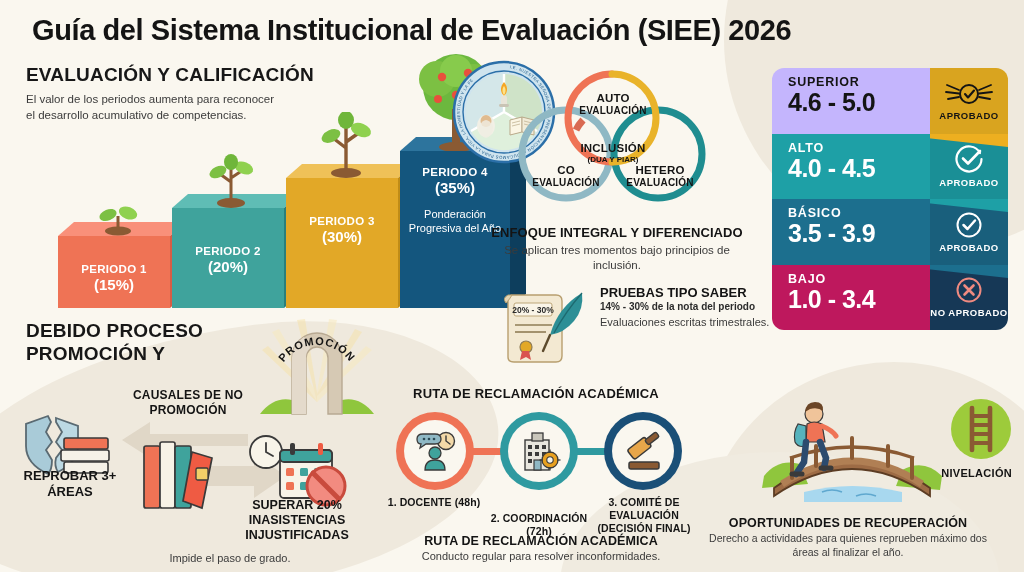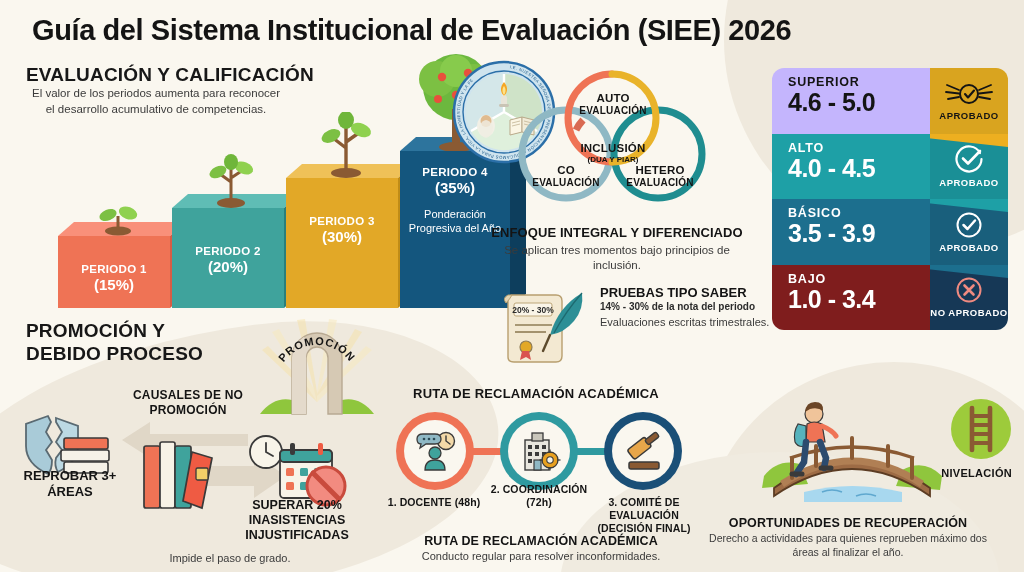--- a/index.html
+++ b/index.html
@@ -46,7 +46,7 @@
 
   
   #eval-block { position: absolute; left: 26px; top: 64px; width: 300px; }
-  #eval-block .sec-sub { margin-top: 0; width: 260px; text-align: center; }
+  #eval-block .sec-sub { margin-top: 6px; width: 260px; }
 
   
   #stairs { position: absolute; left: 40px; top: 148px; width: 470px; height: 160px; }

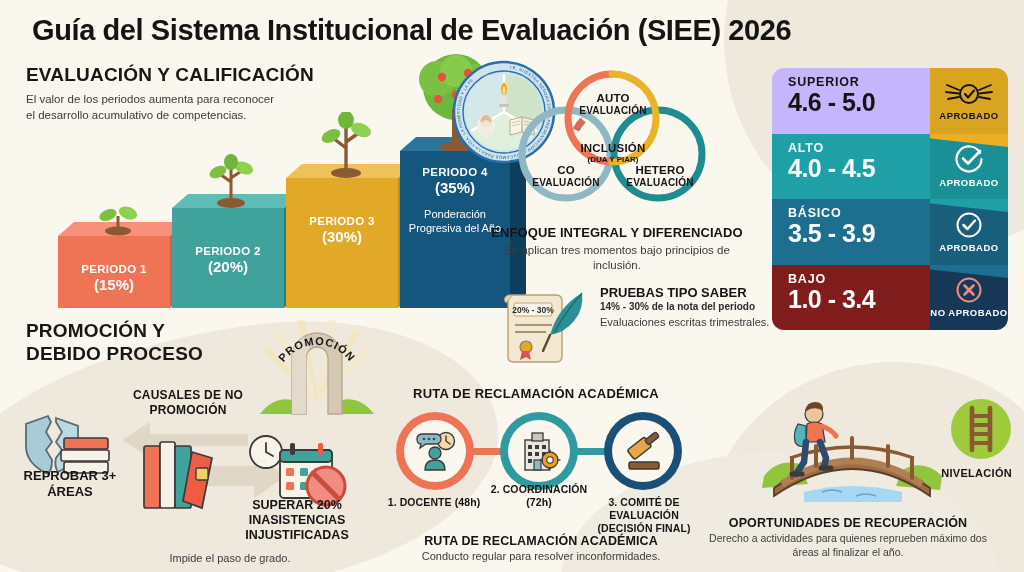--- a/index.html
+++ b/index.html
@@ -409,7 +409,7 @@
       <svg class="notch" viewBox="0 0 236 13" preserveAspectRatio="none">
         <polygon points="0,0 236,0 236,13 118,0 0,13" fill="#1c6f8e"></polygon>
       </svg>
-      <div class="scale-left" style="background:#7f1d1d; color:#ffffff;">
+      <div class="scale-left" style="background:#be185d; color:#ffffff;">
         <div class="scale-name">BAJO</div>
         <div class="scale-range">1.0 - 3.4</div>
       </div>

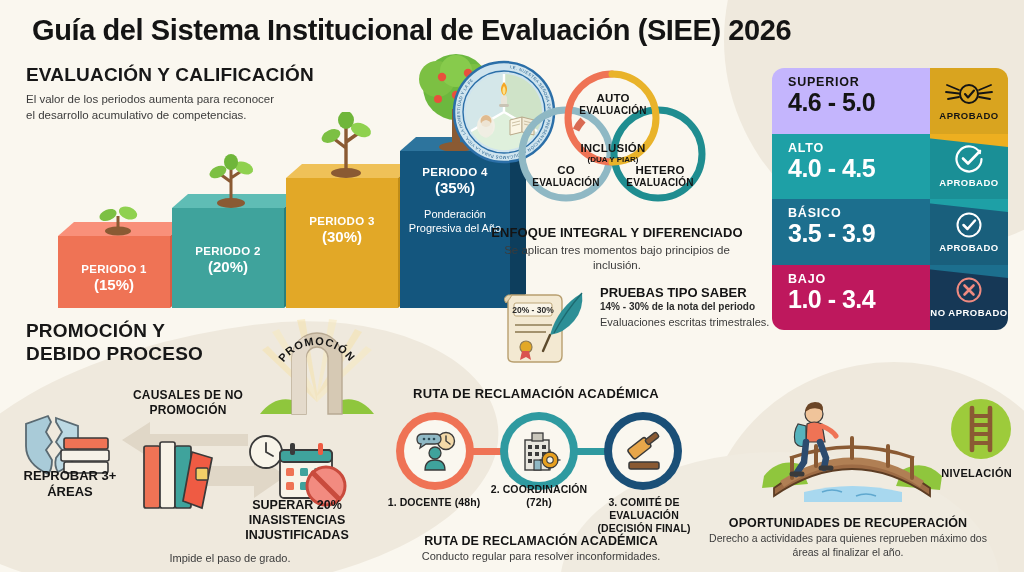--- a/index.html
+++ b/index.html
@@ -424,8 +424,8 @@
   </div>
 
   <div id="promo-head">
+    <div class="sec-head">DEBIDO PROCESO</div>
     <div class="sec-head">PROMOCIÓN Y</div>
-    <div class="sec-head">DEBIDO PROCESO</div>
   </div>
 
   <div id="arch-wrap">

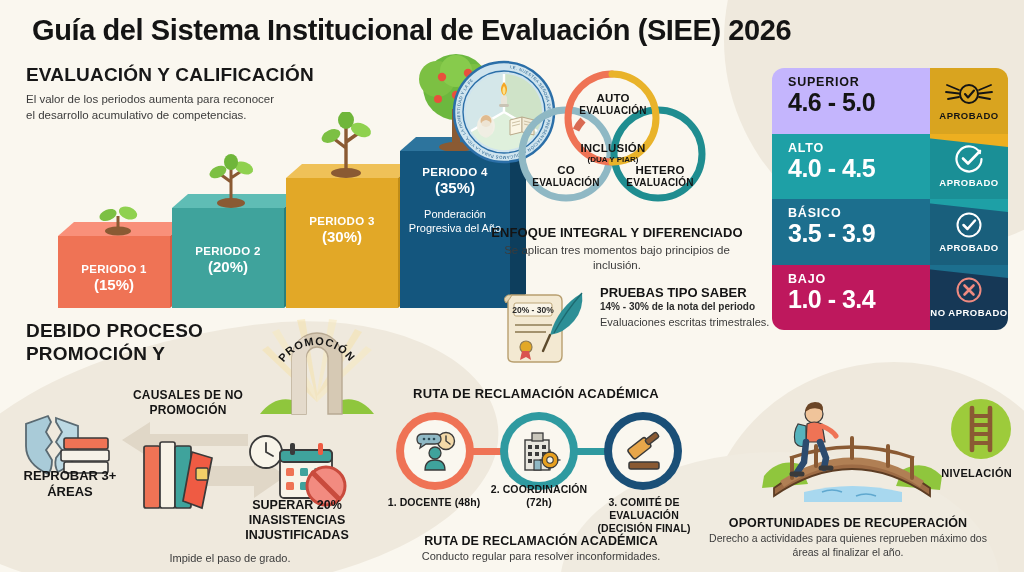--- a/index.html
+++ b/index.html
@@ -570,7 +570,7 @@
     </div>
 
     <div class="rstep-label" style="left:-6px; top:84px; width:108px;">1. DOCENTE (48h)</div>
-    <div class="rstep-label" style="left:98px; top:71px; width:110px;">2. COORDINACIÓN (72h)</div>
+    <div class="rstep-label" style="left:98px; top:100px; width:110px;">2. COORDINACIÓN (72h)</div>
     <div class="rstep-label" style="left:204px; top:84px; width:108px;">3. COMITÉ DE EVALUACIÓN (DECISIÓN FINAL)</div>
   </div>
 

